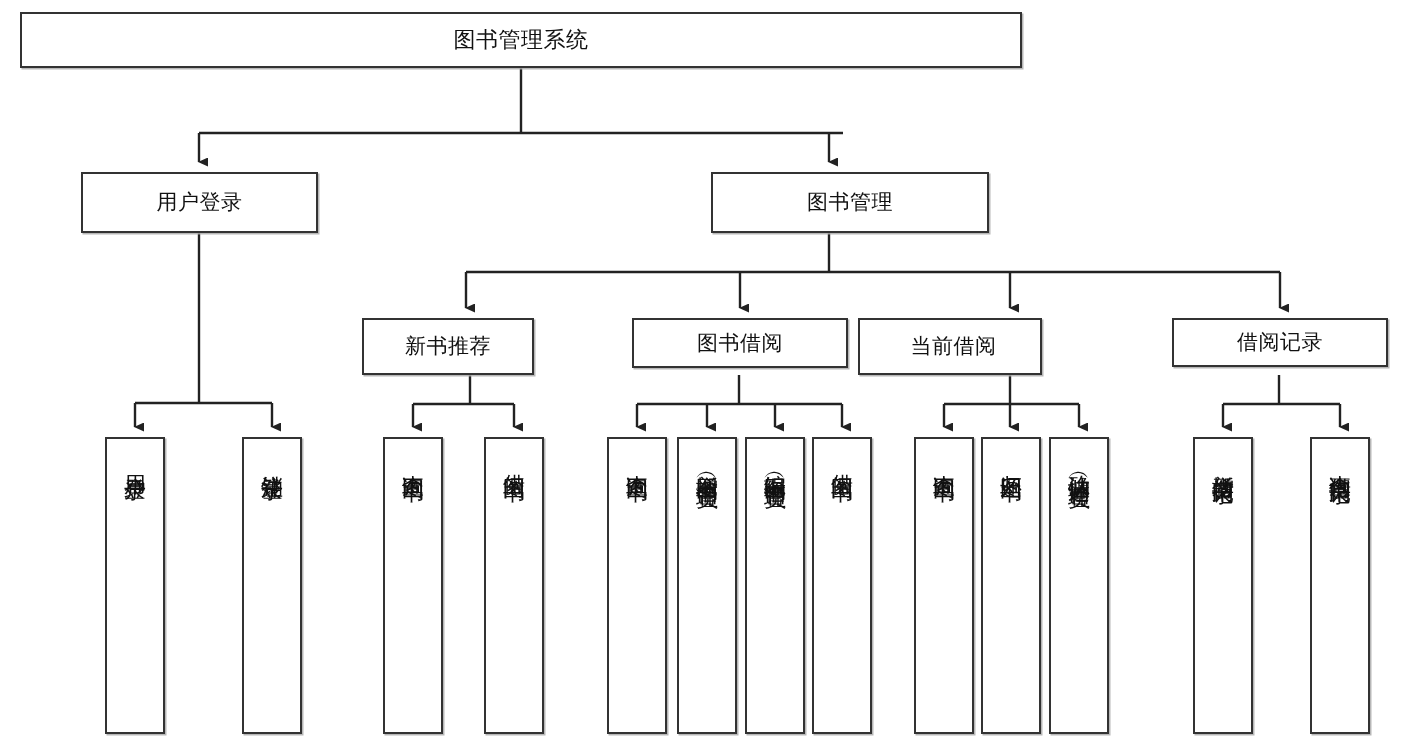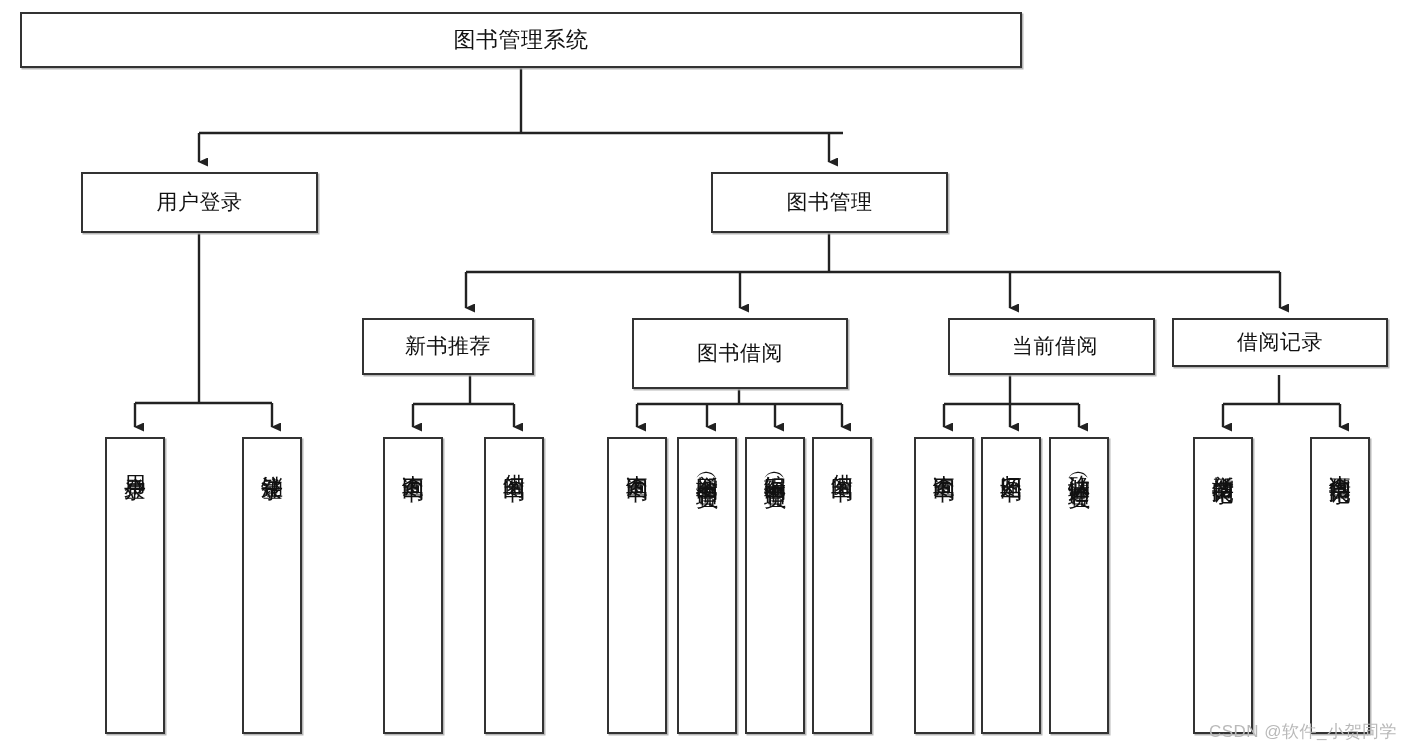--- a/index.html
+++ b/index.html
@@ -134,7 +134,7 @@
   <div class="node horiz" style="left:81px; top:172px; width:237px; height:61px;">
     <span class="label">用户登录</span>
   </div>
-  <div class="node horiz" style="left:711px; top:172px; width:237px; height:61px;">
+  <div class="node horiz" style="left:711px; top:172px; width:278px; height:61px;">
     <span class="label">图书管理</span>
   </div>
 

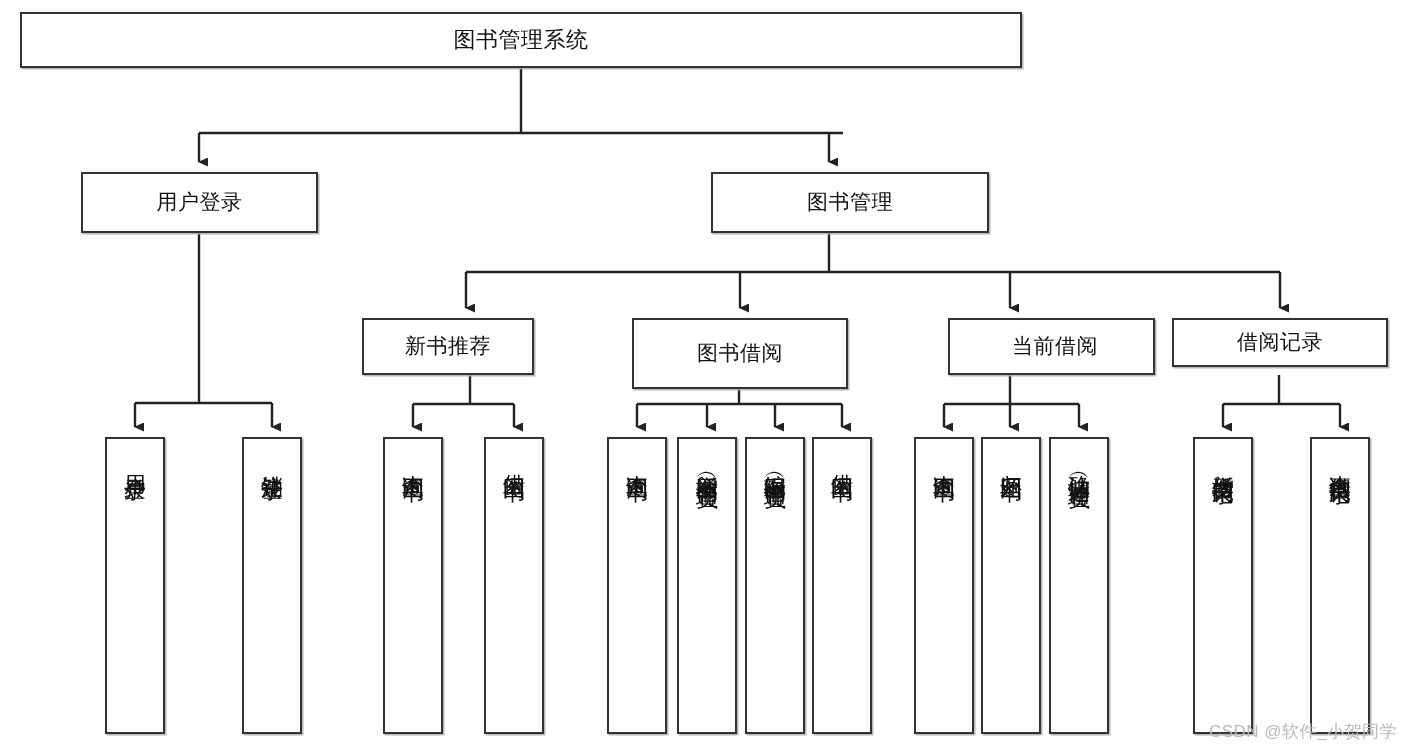--- a/index.html
+++ b/index.html
@@ -141,7 +141,7 @@
   <div class="node horiz" style="left:362px; top:318px; width:172px; height:57px;">
     <span class="label">新书推荐</span>
   </div>
-  <div class="node horiz" style="left:632px; top:318px; width:216px; height:71px;">
+  <div class="node horiz" style="left:632px; top:318px; width:216px; height:50px;">
     <span class="label">图书借阅</span>
   </div>
   <div class="node horiz" style="left:948px; top:318px; width:207px; height:57px;padding-left:7px;">

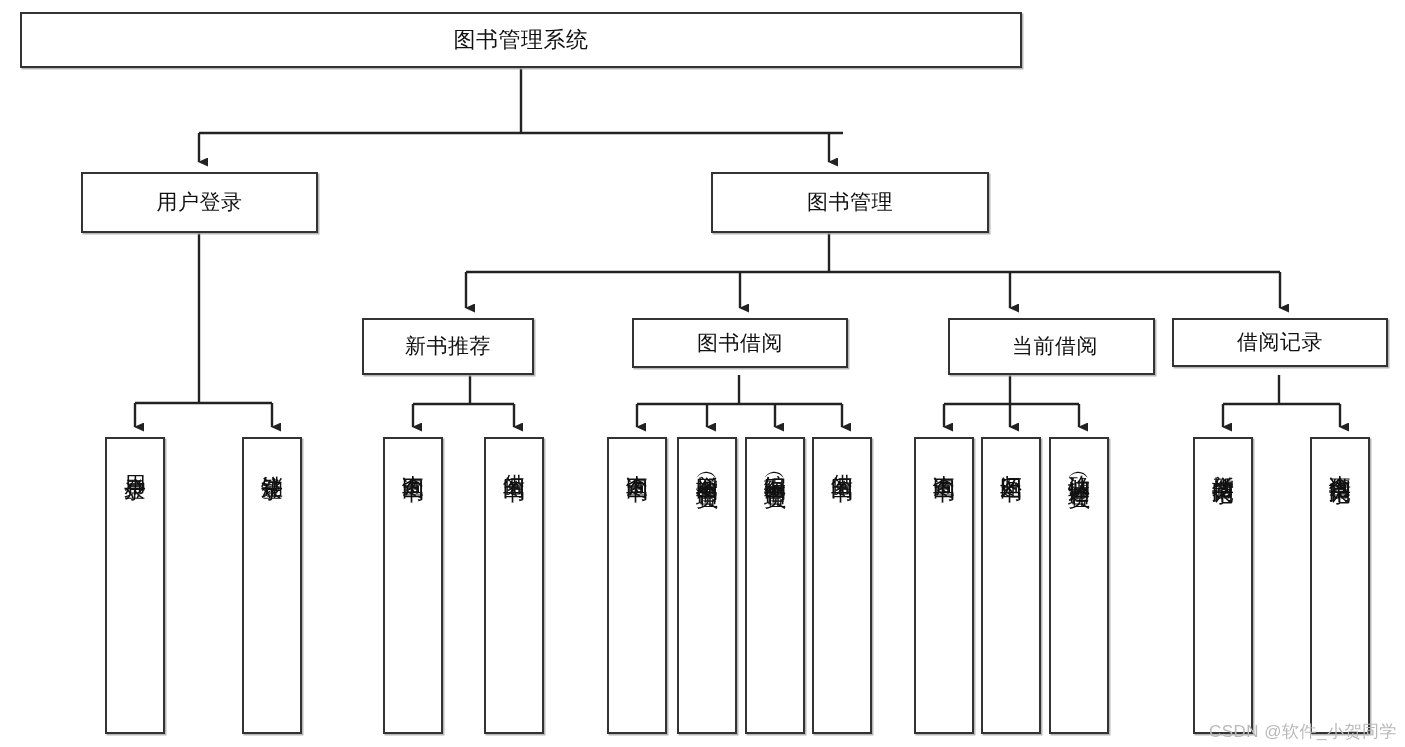--- a/index.html
+++ b/index.html
@@ -144,7 +144,7 @@
   <div class="node horiz" style="left:632px; top:318px; width:216px; height:50px;">
     <span class="label">图书借阅</span>
   </div>
-  <div class="node horiz" style="left:948px; top:318px; width:207px; height:57px;padding-left:7px;">
+  <div class="node horiz" style="left:858px; top:318px; width:184px; height:57px;padding-left:7px;">
     <span class="label">当前借阅</span>
   </div>
   <div class="node horiz" style="left:1172px; top:318px; width:216px; height:49px;">

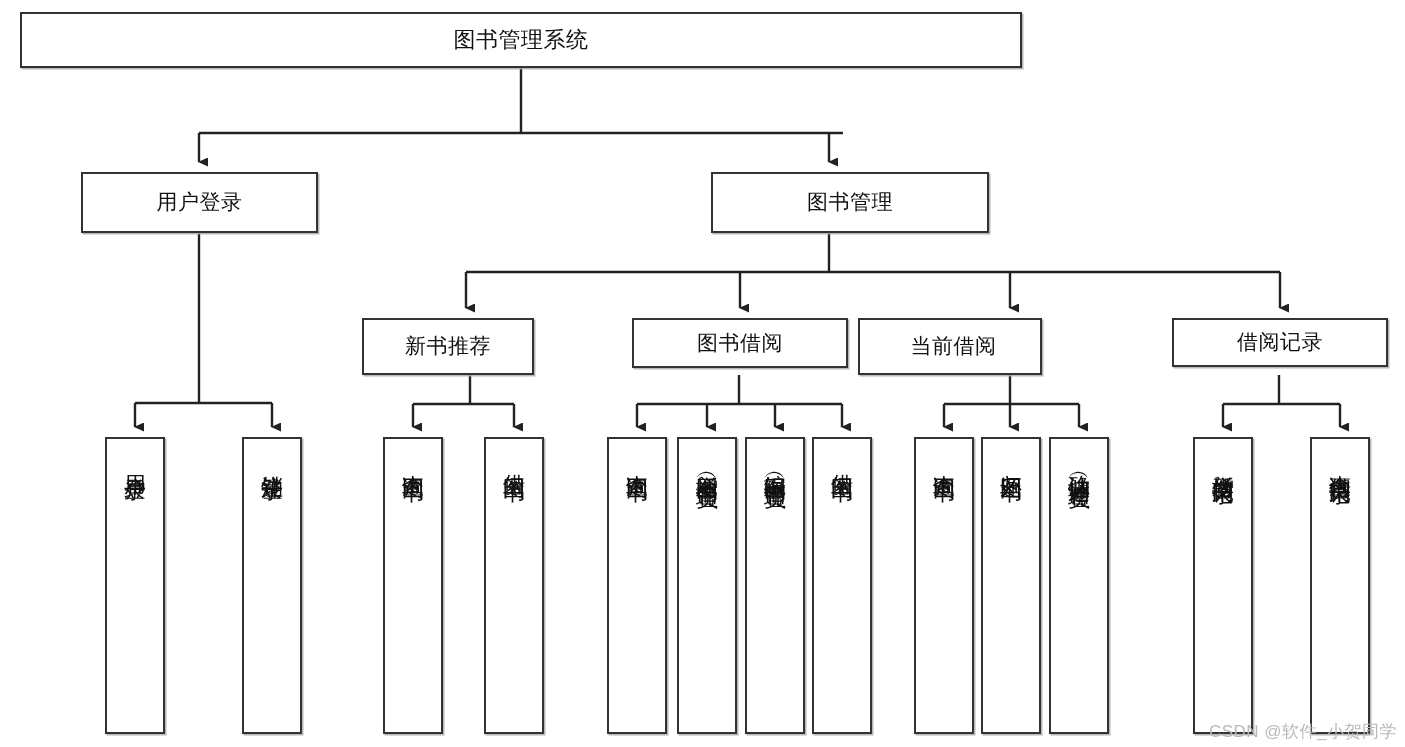--- a/index.html
+++ b/index.html
@@ -195,7 +195,6 @@
     <span class="label">查询借阅记录</span>
   </div>
 
-  <div class="watermark">CSDN @软件_小贺同学</div>
 
 </div>
 

